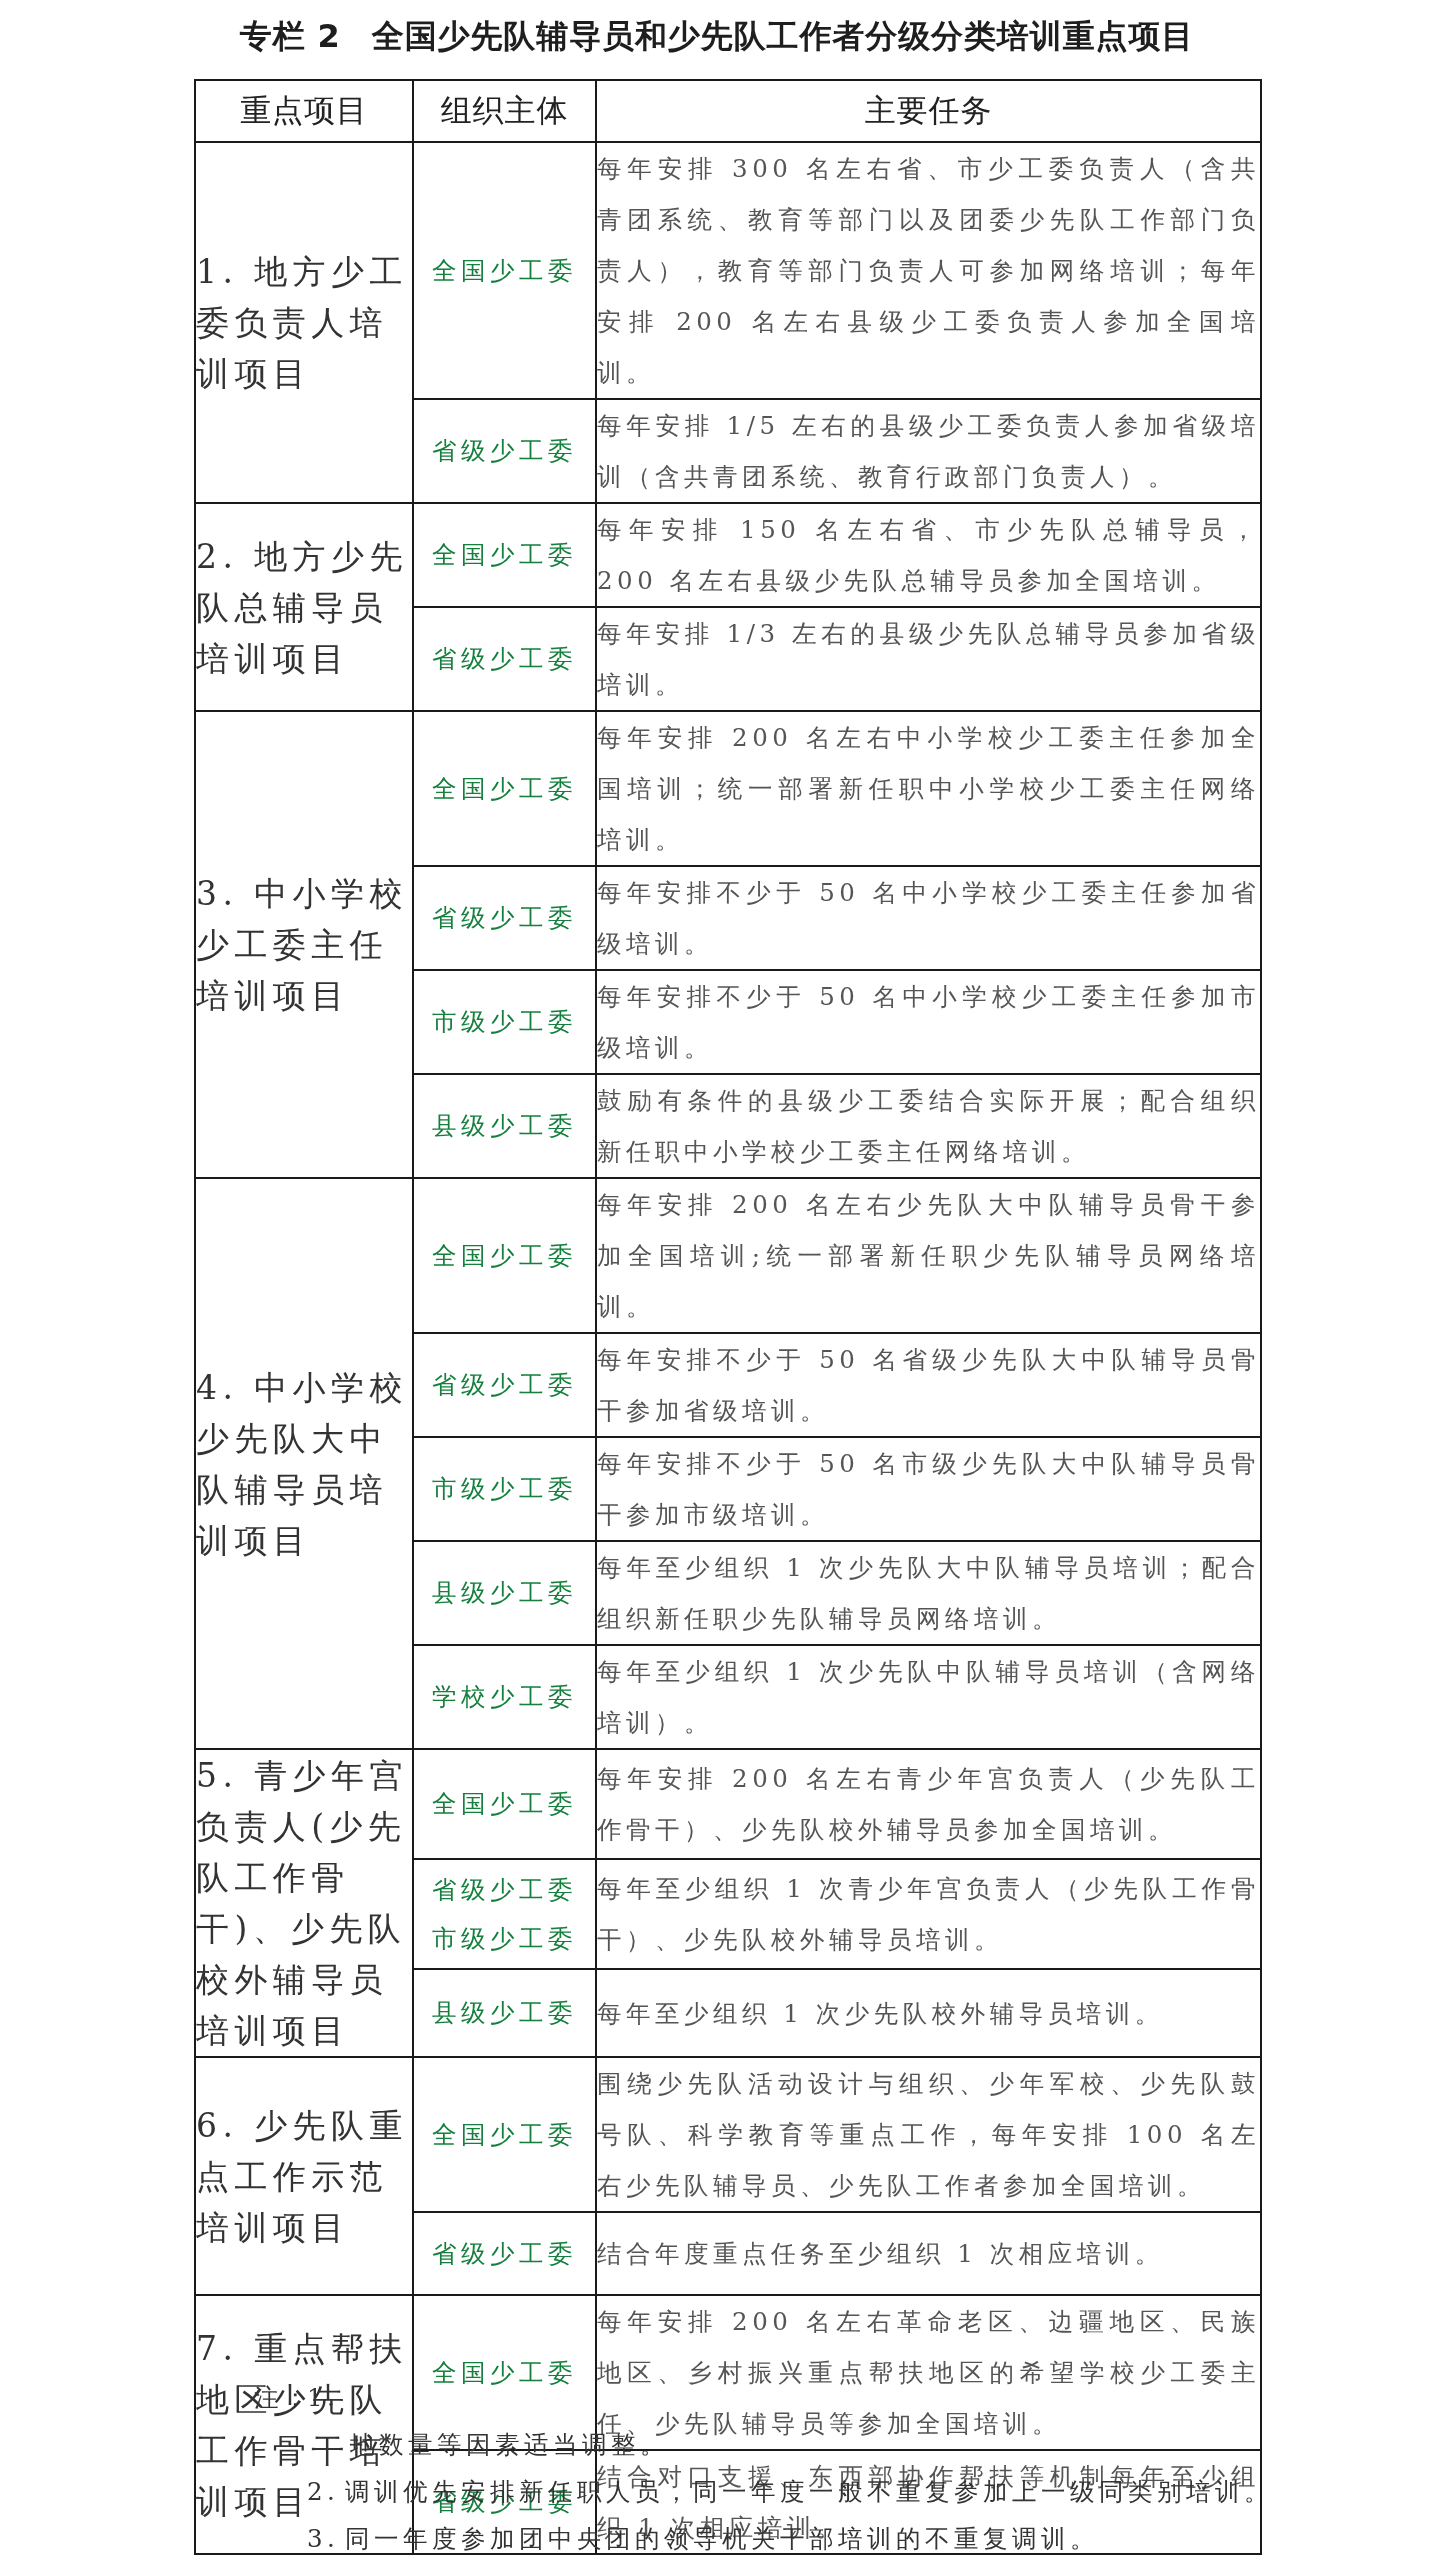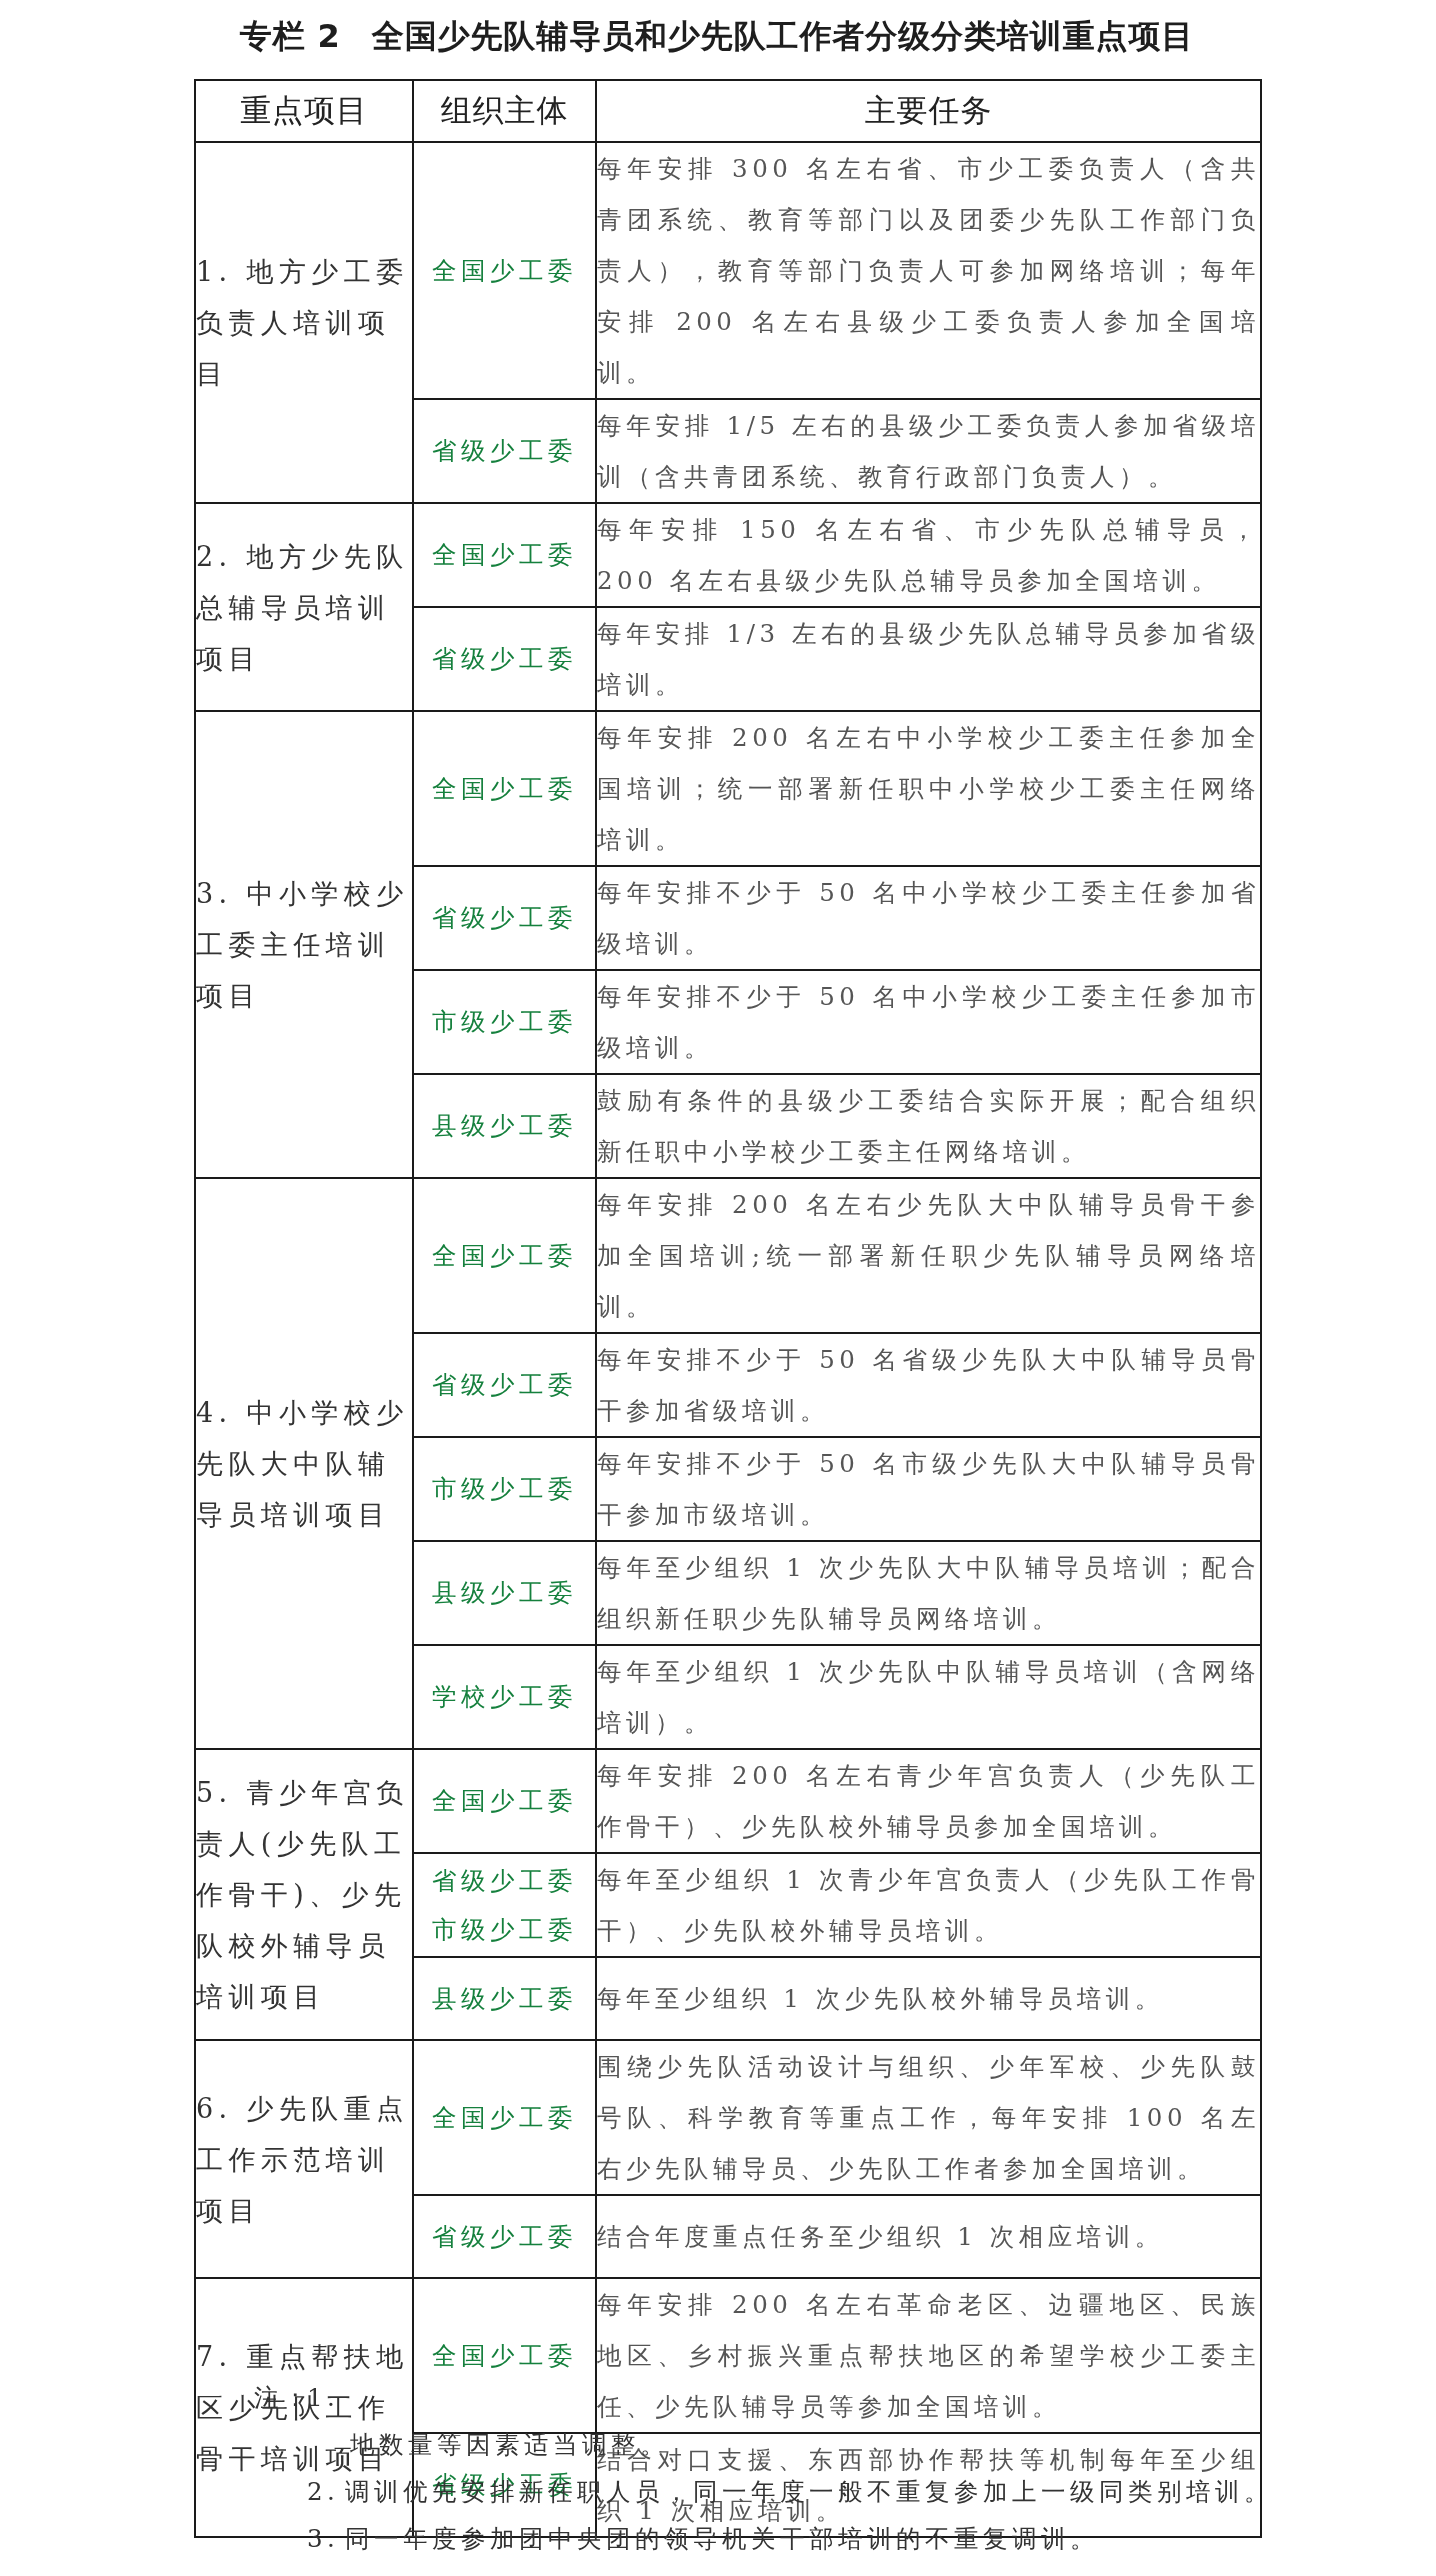--- a/index.html
+++ b/index.html
@@ -14,7 +14,7 @@
   table.main td, table.main th { border: 2.3px solid #1a1a1a; padding: 0; }
   table.main th { height: 60px; font-family: "DejaVu Sans", "Liberation Sans", sans-serif;
                   font-weight: normal; font-size: 31px; color: #222; text-align: center; letter-spacing: 0.9px; }
-  td.proj { vertical-align: middle; padding: 0 9px 0 14.5px; font-size: 27px; line-height: 51px;
+  td.proj { vertical-align: middle; padding: 0 9px 0 14.5px; font-size: 33px; line-height: 51px;
             color: #333; letter-spacing: 5.4px; text-align: left; }
   td.org { text-align: center; vertical-align: middle; font-size: 24.5px; color: #15803d;
            letter-spacing: 4.5px; line-height: 36px; }

